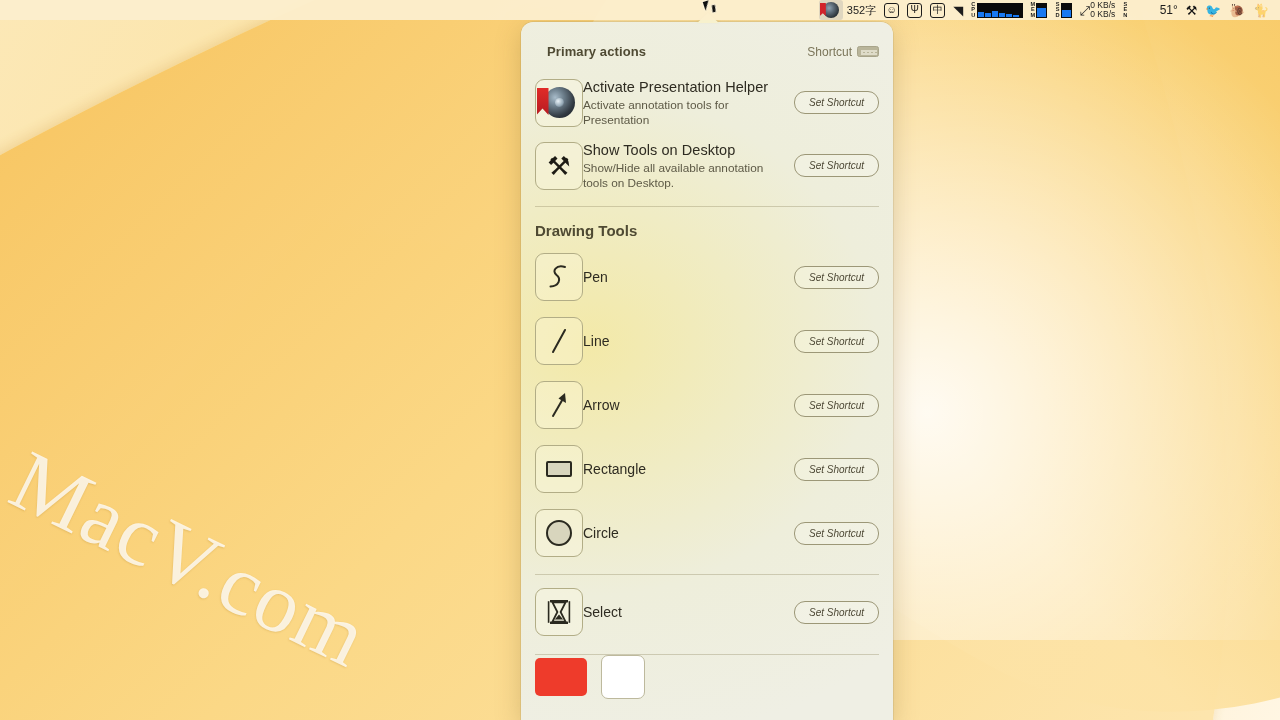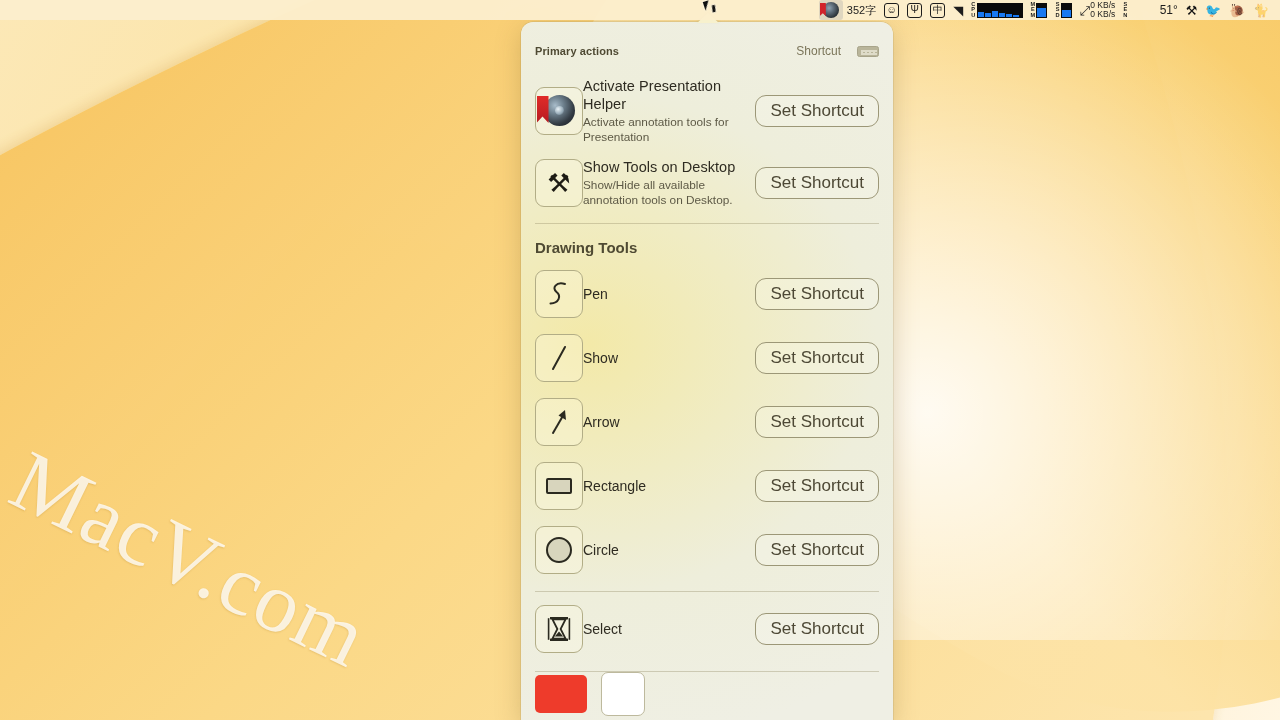--- a/index.html
+++ b/index.html
@@ -151,8 +151,9 @@
     padding: 22px 0 12px 0;
   }
   .sec-title {
-    font-size: 11px; font-weight: 700; color: #4f4a33;
+    font-size: 13px; font-weight: 700; color: #4f4a33;
     letter-spacing: .1px;
+    margin-left: 12px;
   }
   .shortcut-head { display: flex; align-items: center; gap: 16px; }
   .shortcut-label { font-size: 12px; color: #7b7559; }

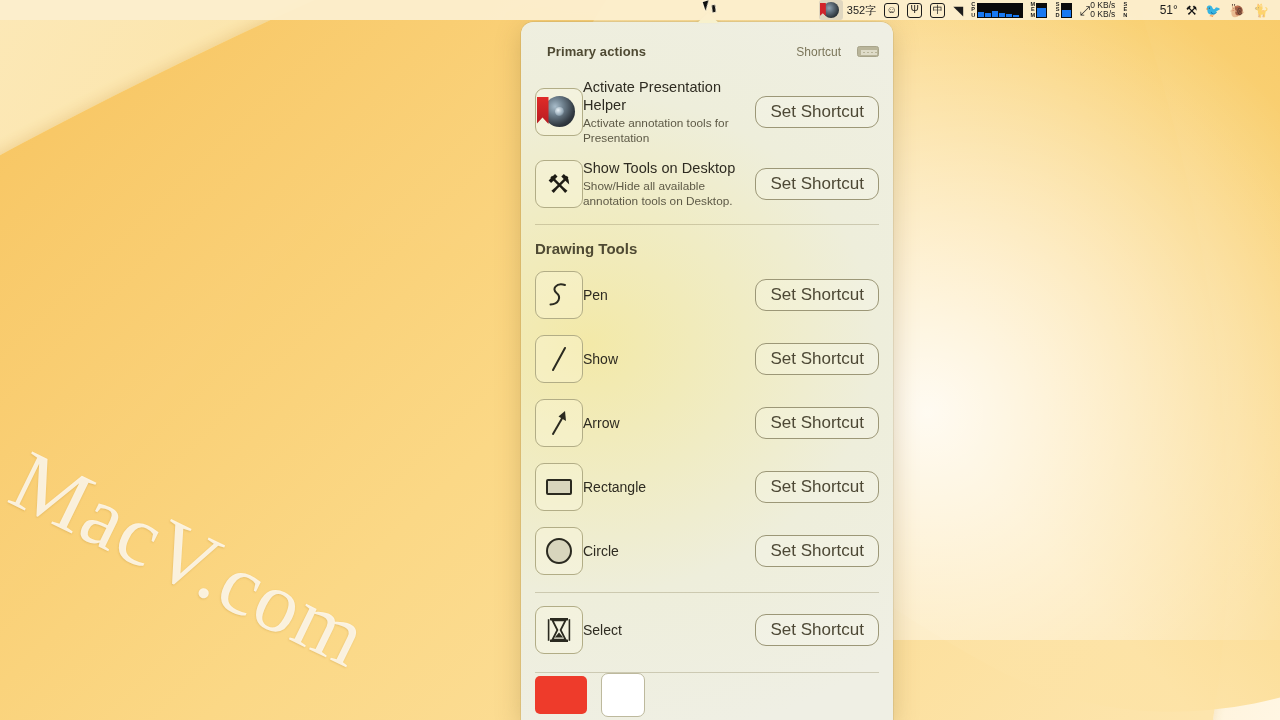--- a/index.html
+++ b/index.html
@@ -155,7 +155,7 @@
     letter-spacing: .1px;
     margin-left: 12px;
   }
-  .shortcut-head { display: flex; align-items: center; gap: 16px; }
+  .shortcut-head { display: flex; align-items: center; gap: 5px; }
   .shortcut-label { font-size: 12px; color: #7b7559; }
   .kb-icon {
     width: 22px; height: 11px; border-radius: 2.5px;

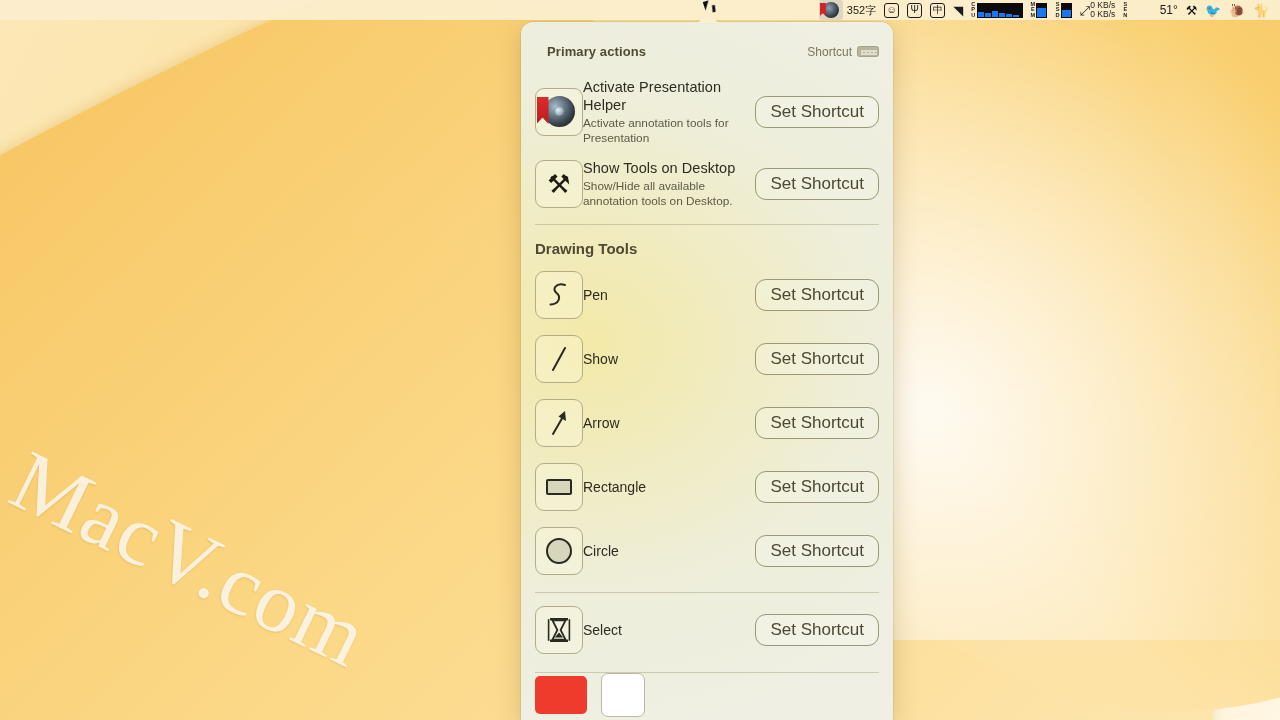--- a/index.html
+++ b/index.html
@@ -196,13 +196,14 @@
   .btn-shortcut {
     flex: 0 0 auto;
     font-family: "Liberation Sans", sans-serif;
-    font-size: 17px; color: #4d4835;
+    font-size: 10px; color: #4d4835;
     padding: 5px 14px;
     border: 1px solid #9c9777;
     border-radius: 11px;
     background: rgba(255,255,245,.22);
     white-space: nowrap;
     cursor: default;
+    font-style: italic;
   }
   .divider {
     height: 1px; background: rgba(150,143,105,.38);

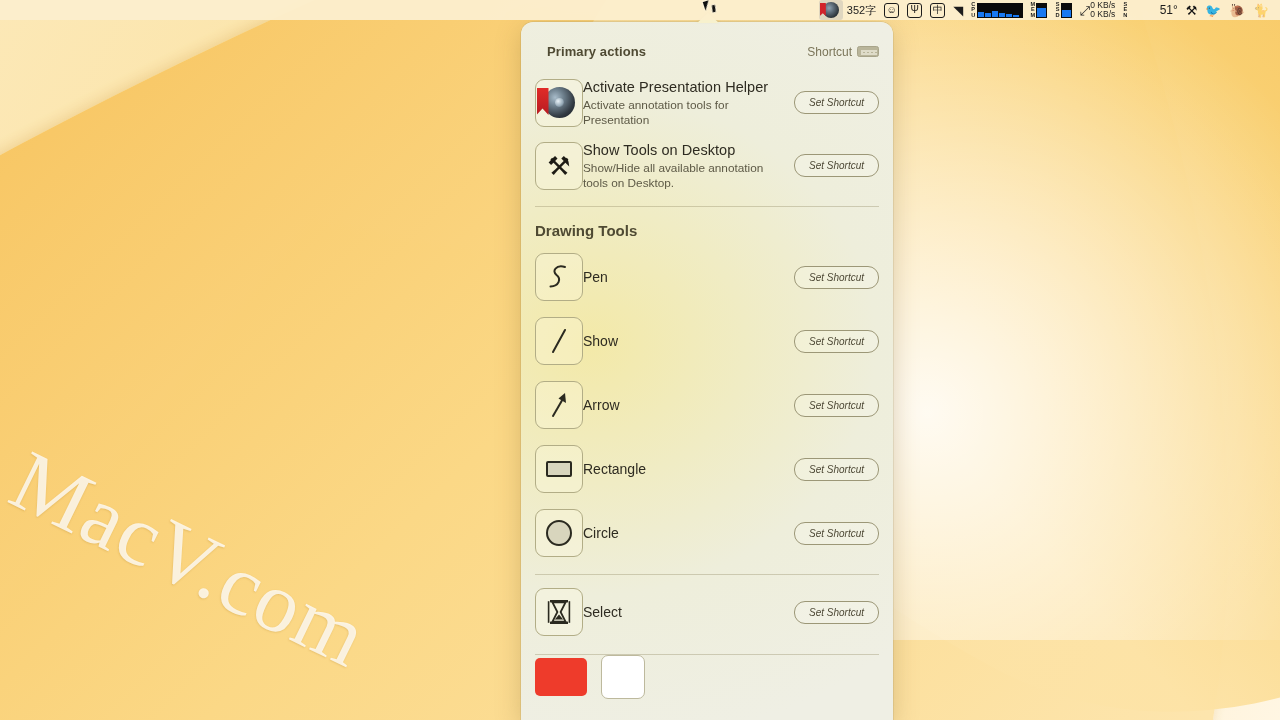--- a/index.html
+++ b/index.html
@@ -408,7 +408,7 @@
           <line x1="20" y1="4" x2="8" y2="26" stroke="#2b2a20" stroke-width="2" stroke-linecap="round"></line>
         </svg>
       </div>
-      <div class="tool-label">Show</div>
+      <div class="tool-label">Line</div>
       <div style="flex:1 1 auto"></div>
       <div class="btn-shortcut">Set Shortcut</div>
     </div>

